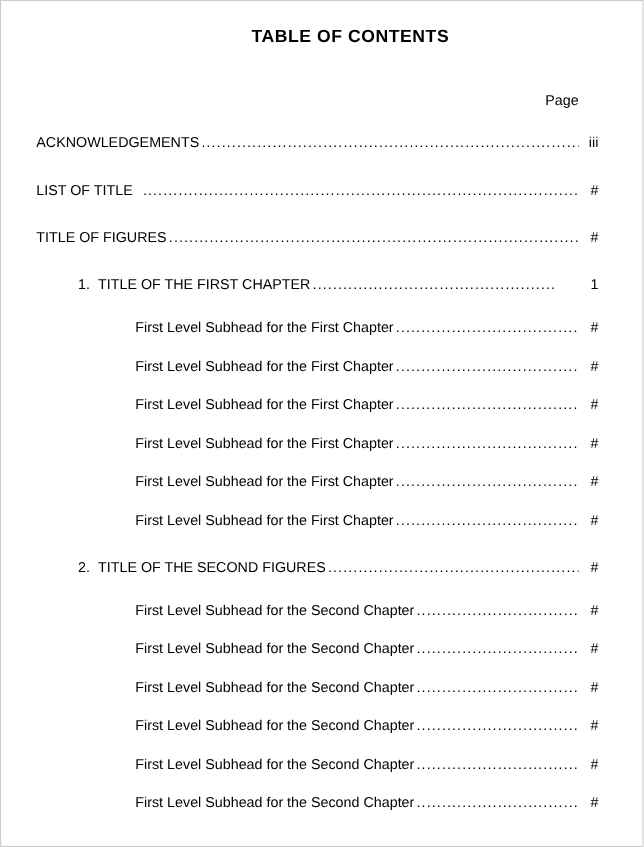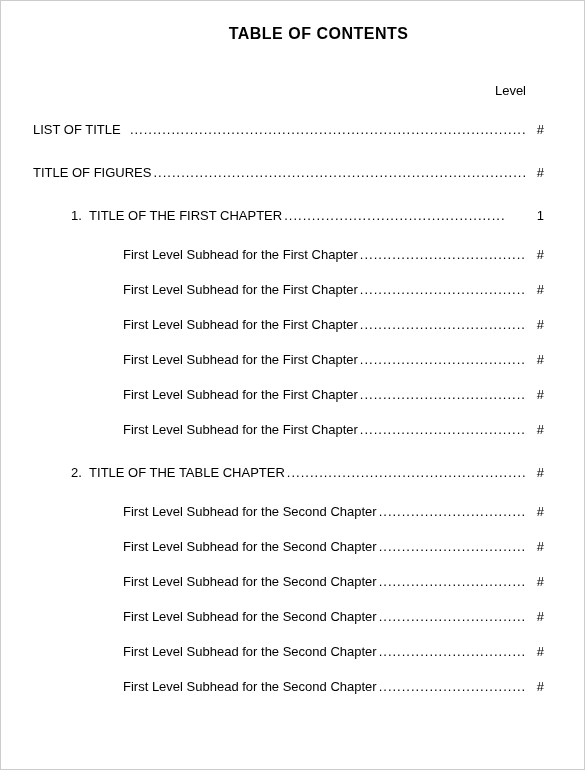--- a/index.html
+++ b/index.html
@@ -77,7 +77,7 @@
 
   <div class="title">TABLE OF CONTENTS</div>
 
-  <div class="page-label">Level</div>
+  <div class="page-label">Page</div>
 
 
   <div class="toc-row">

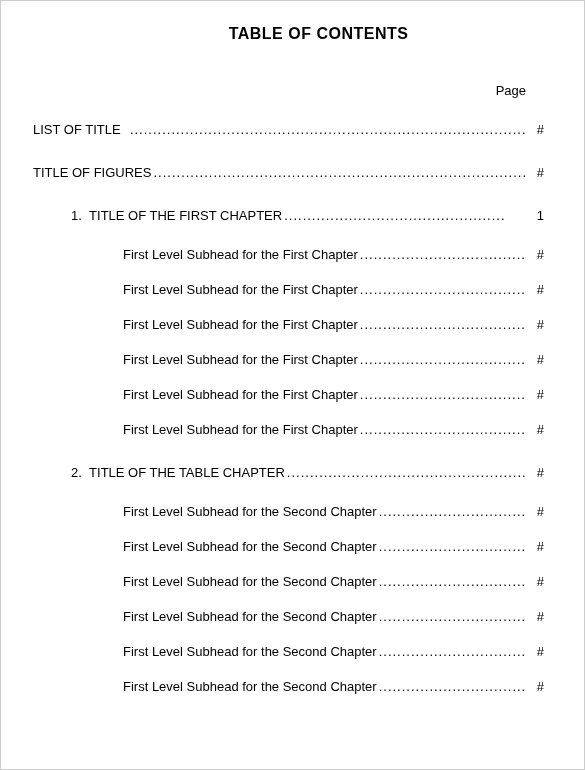--- a/index.html
+++ b/index.html
@@ -79,6 +79,11 @@
 
   <div class="page-label">Page</div>
 
+  <div class="toc-row">
+    <span class="label">ACKNOWLEDGEMENTS</span>
+    <span class="leader"></span>
+    <span class="pageno">iii</span>
+  </div>
 
   <div class="toc-row">
     <span class="label">LIST OF TITLE</span>

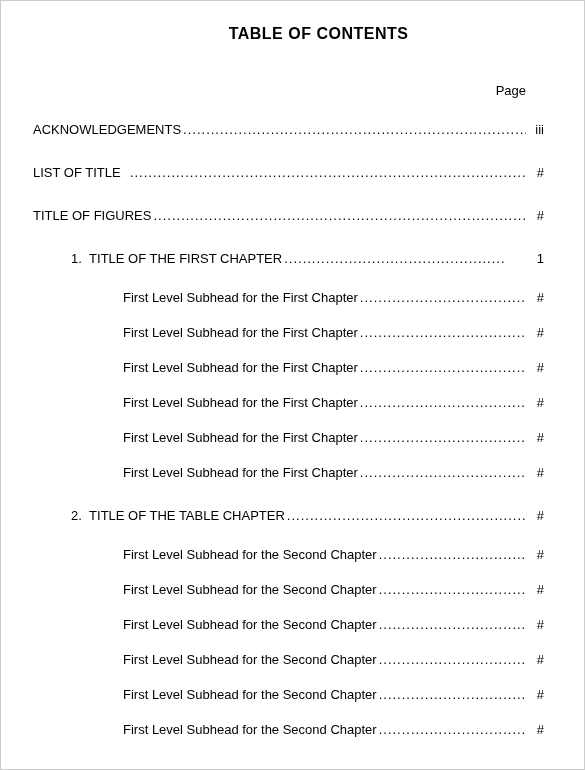--- a/index.html
+++ b/index.html
@@ -145,7 +145,7 @@
     <div class="toc-row mediumgap indent-1">
       <span class="label">2.</span>
       <span class="label">&nbsp;&nbsp;</span>
-      <span class="label">TITLE OF THE TABLE CHAPTER</span>
+      <span class="label">TITLE OF THE SECOND FIGURES</span>
       <span class="leader"></span>
       <span class="pageno">#</span>
     </div>

